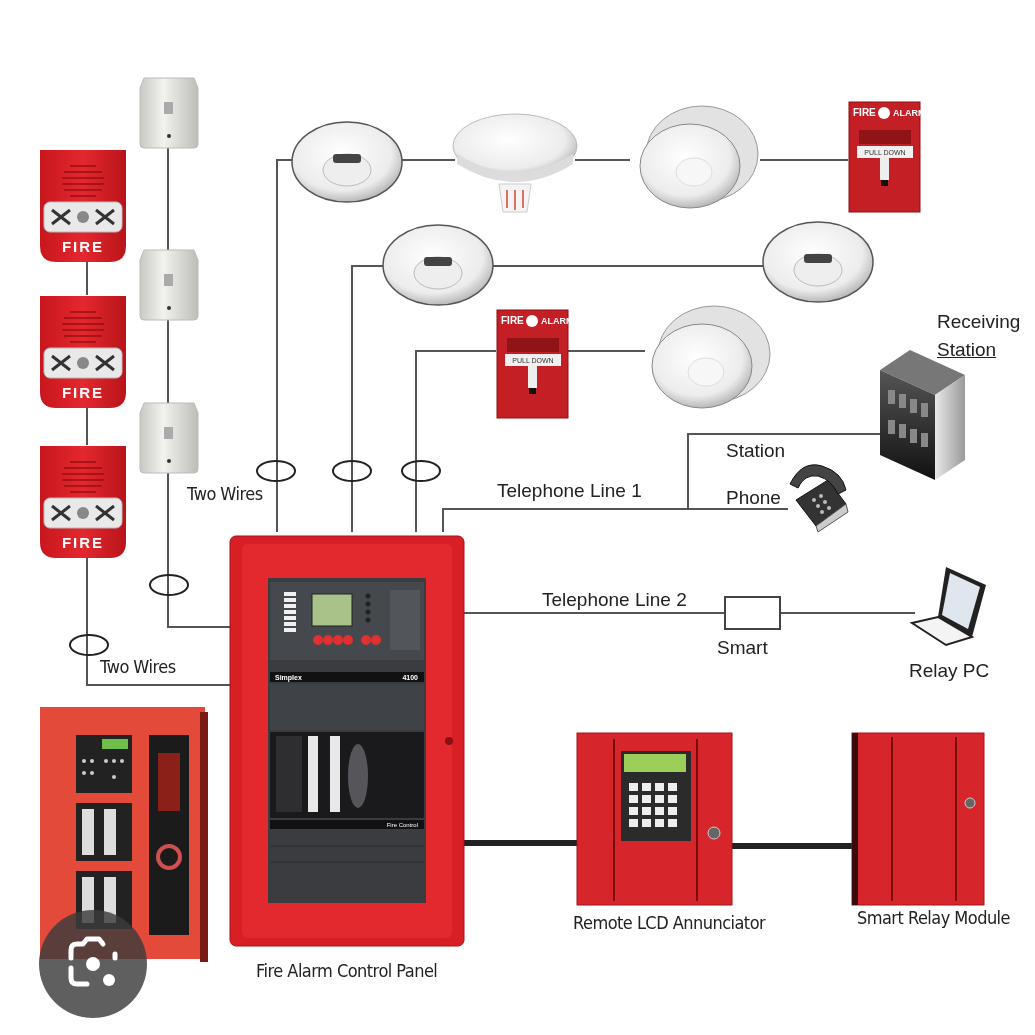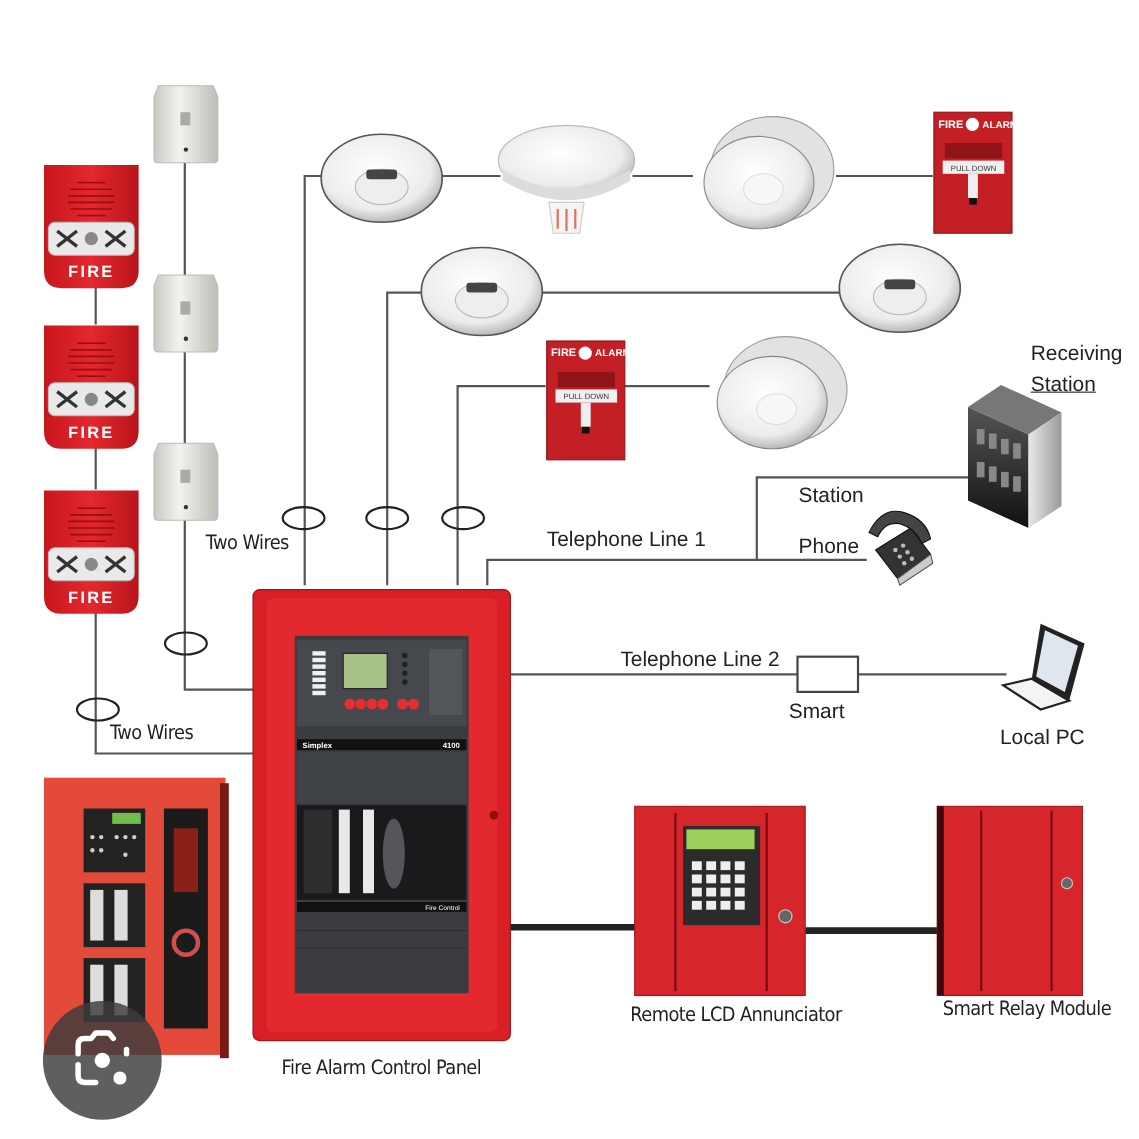--- a/index.html
+++ b/index.html
@@ -347,7 +347,7 @@
 <div class="lbl lbl-cond" style="left:187px; top:483px;">Two Wires</div>
 <div class="lbl lbl-cond" style="left:100px; top:656px;">Two Wires</div>
 <div class="lbl lbl-md" style="left:497px; top:480px;">Telephone Line 1</div>
-<div class="lbl lbl-md" style="left:542px; top:589px;margin-left:22px;">Telephone Line 2</div>
+<div class="lbl lbl-md" style="left:542px; top:589px;">Telephone Line 2</div>
 <div class="lbl lbl-md" style="left:726px; top:440px;">Station</div>
 <div class="lbl lbl-md" style="left:726px; top:454px;margin-top:33px;">Phone</div>
 <div class="lbl lbl-md" style="left:937px; top:311px;">Receiving</div>

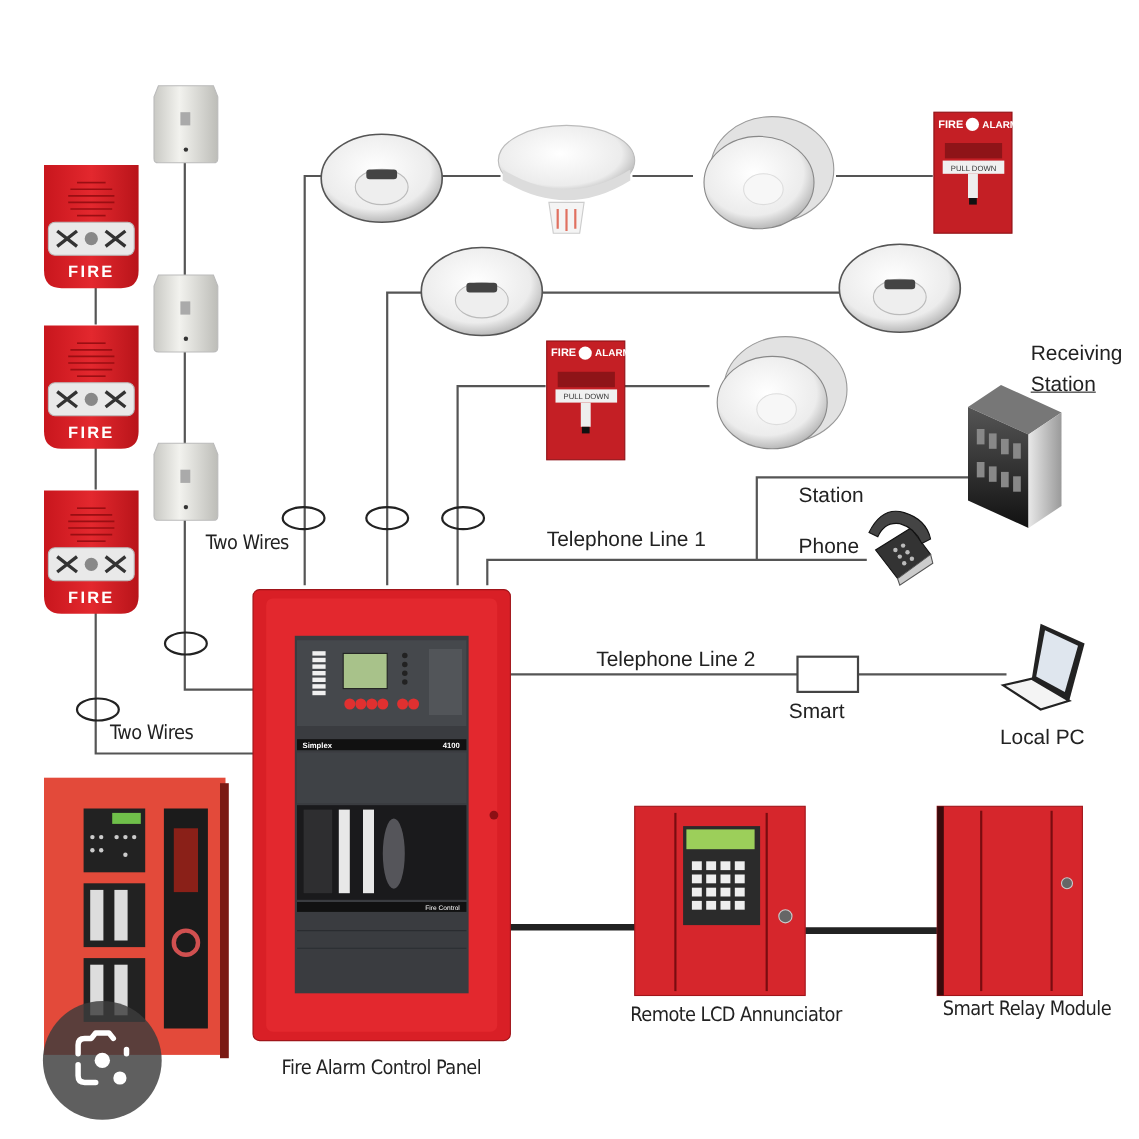--- a/index.html
+++ b/index.html
@@ -353,7 +353,7 @@
 <div class="lbl lbl-md" style="left:937px; top:311px;">Receiving</div>
 <div class="lbl lbl-md" style="left:937px; top:339px;text-decoration:underline;">Station</div>
 <div class="lbl lbl-md" style="left:717px; top:637px;">Smart</div>
-<div class="lbl lbl-md" style="left:909px; top:660px;">Local PC</div>
+<div class="lbl lbl-md" style="left:909px; top:660px;">Relay PC</div>
 <div class="lbl lbl-cond" style="left:256px; top:960px;">Fire Alarm Control Panel</div>
 <div class="lbl lbl-cond" style="left:573px; top:912px;">Remote LCD Annunciator</div>
 <div class="lbl lbl-cond" style="left:857px; top:907px;">Smart Relay Module</div>

